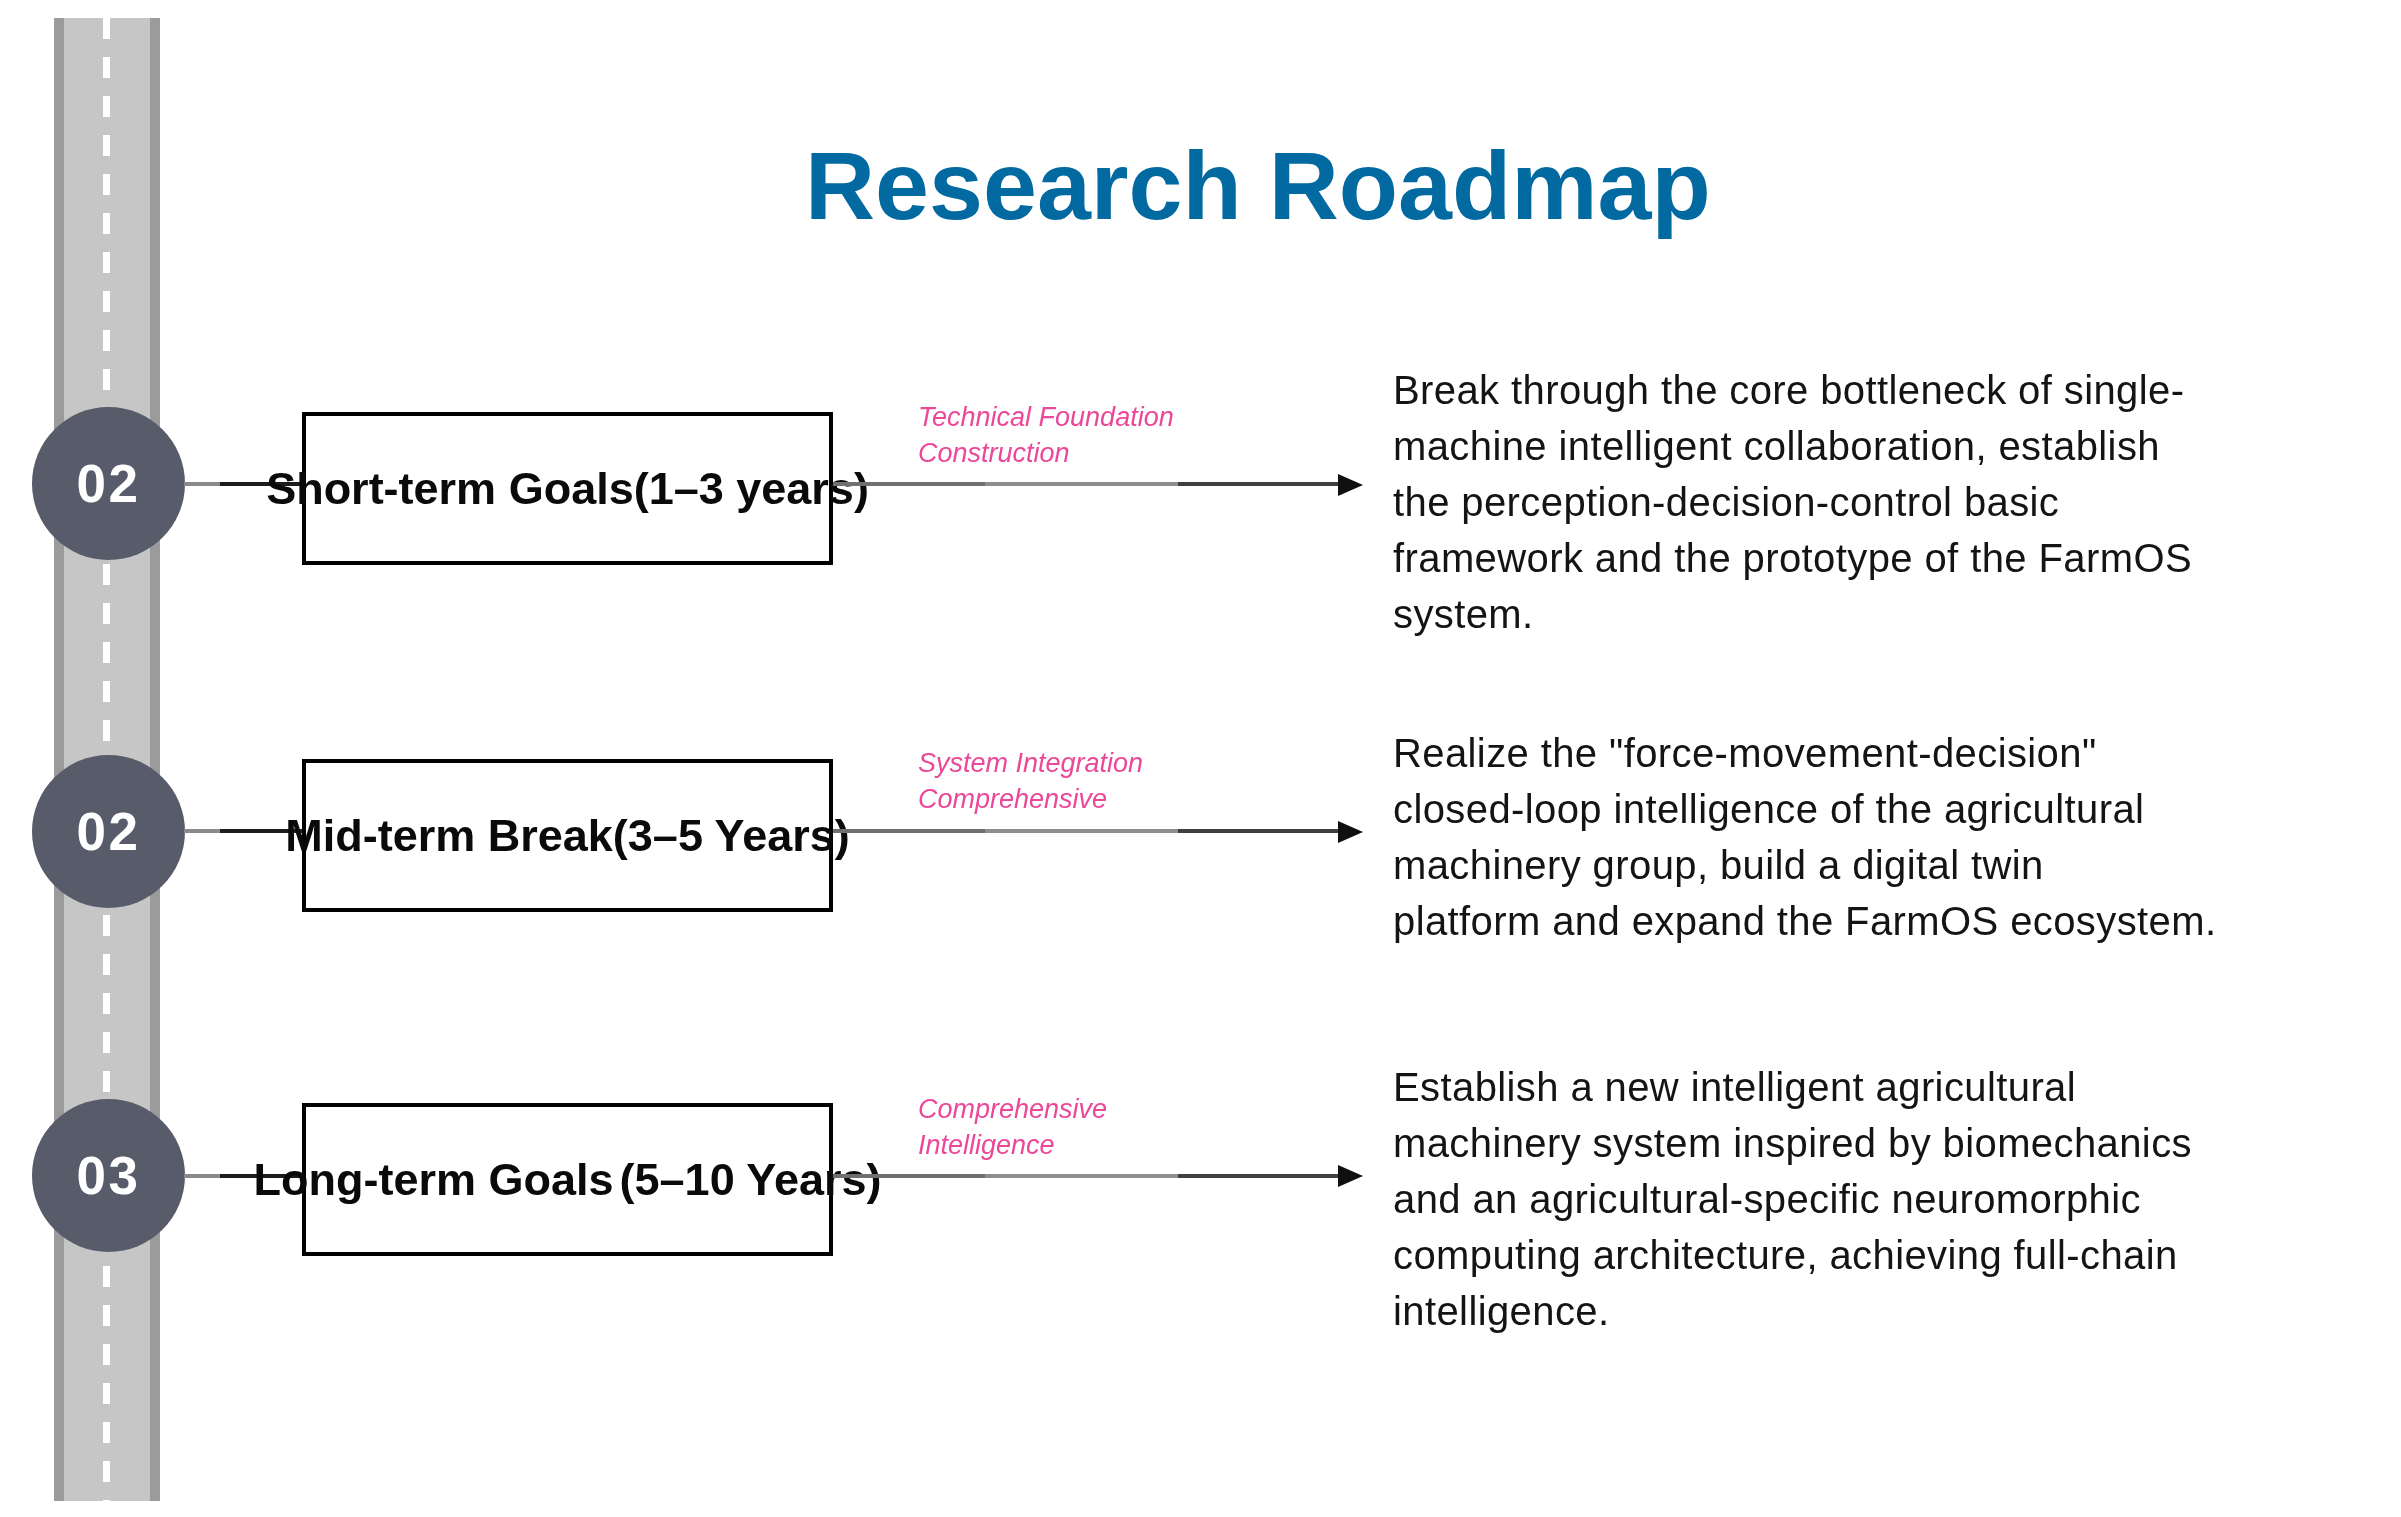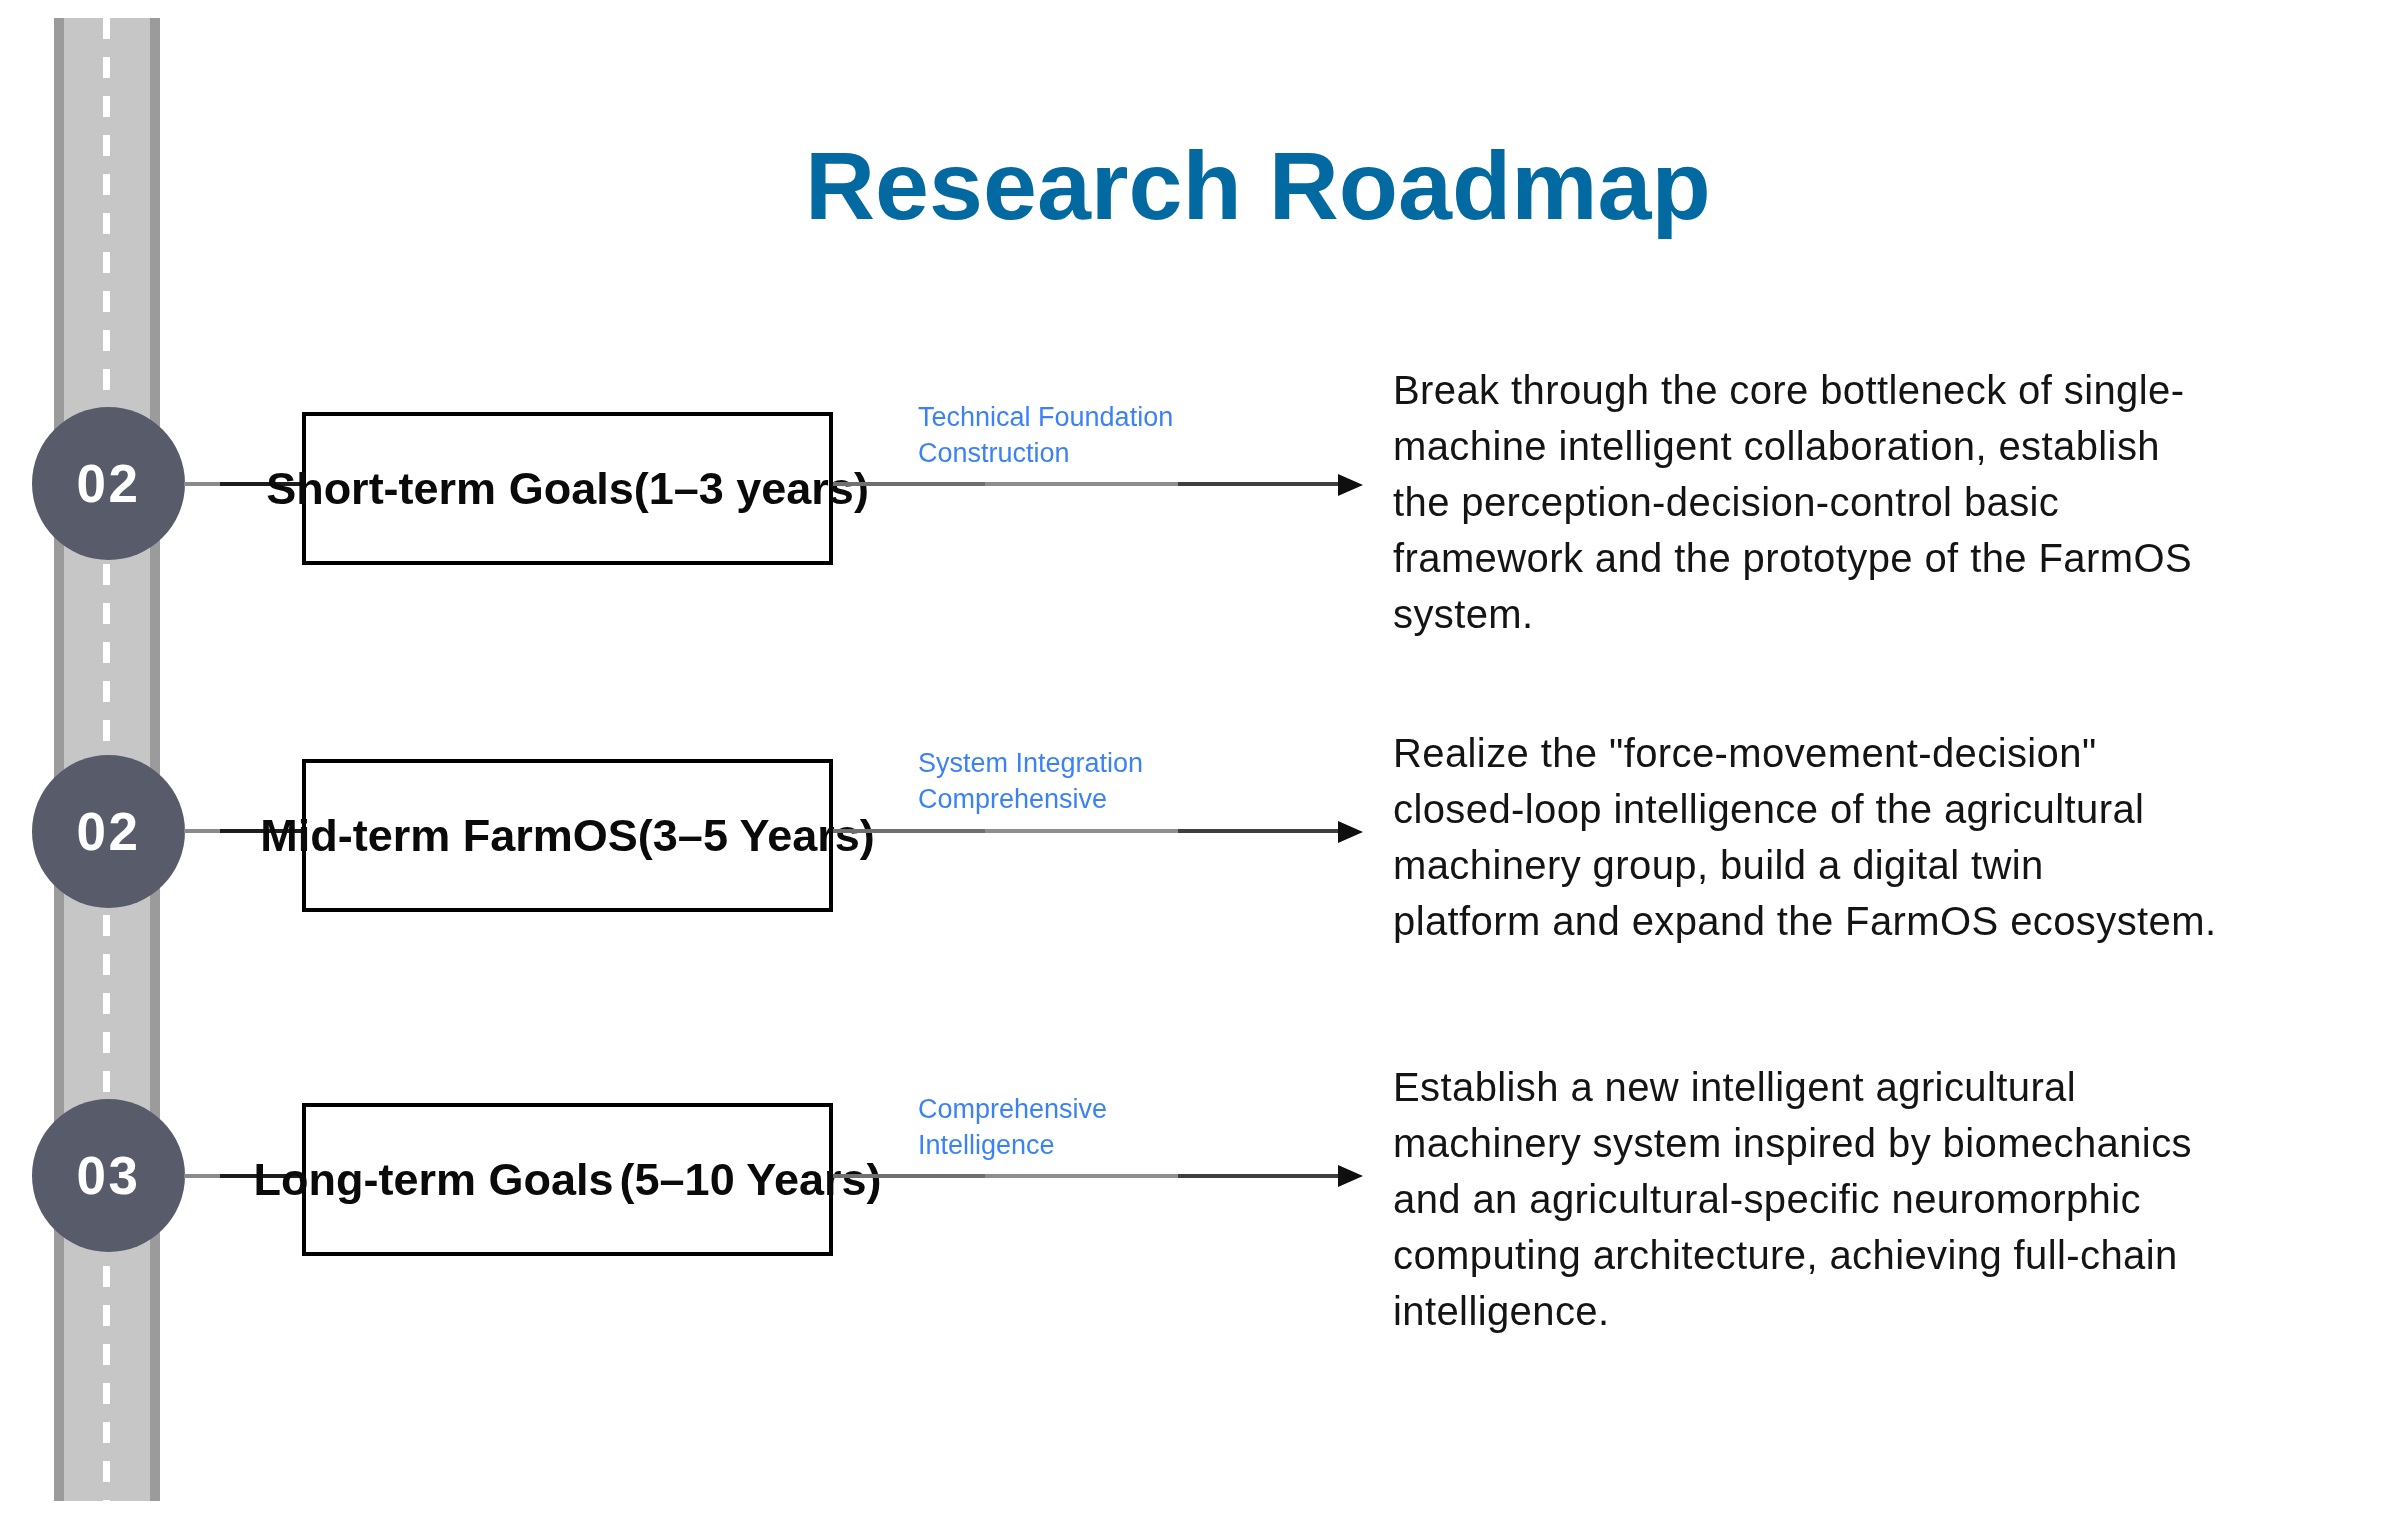--- a/index.html
+++ b/index.html
@@ -55,7 +55,7 @@
   
   .arrow-label{
     position:absolute;left:918px;font-size:27px;line-height:36px;
-    color:#3b82f6;white-space:pre;
+    color:#ec4899;white-space:pre;font-style:italic;
   }
   
   .description{

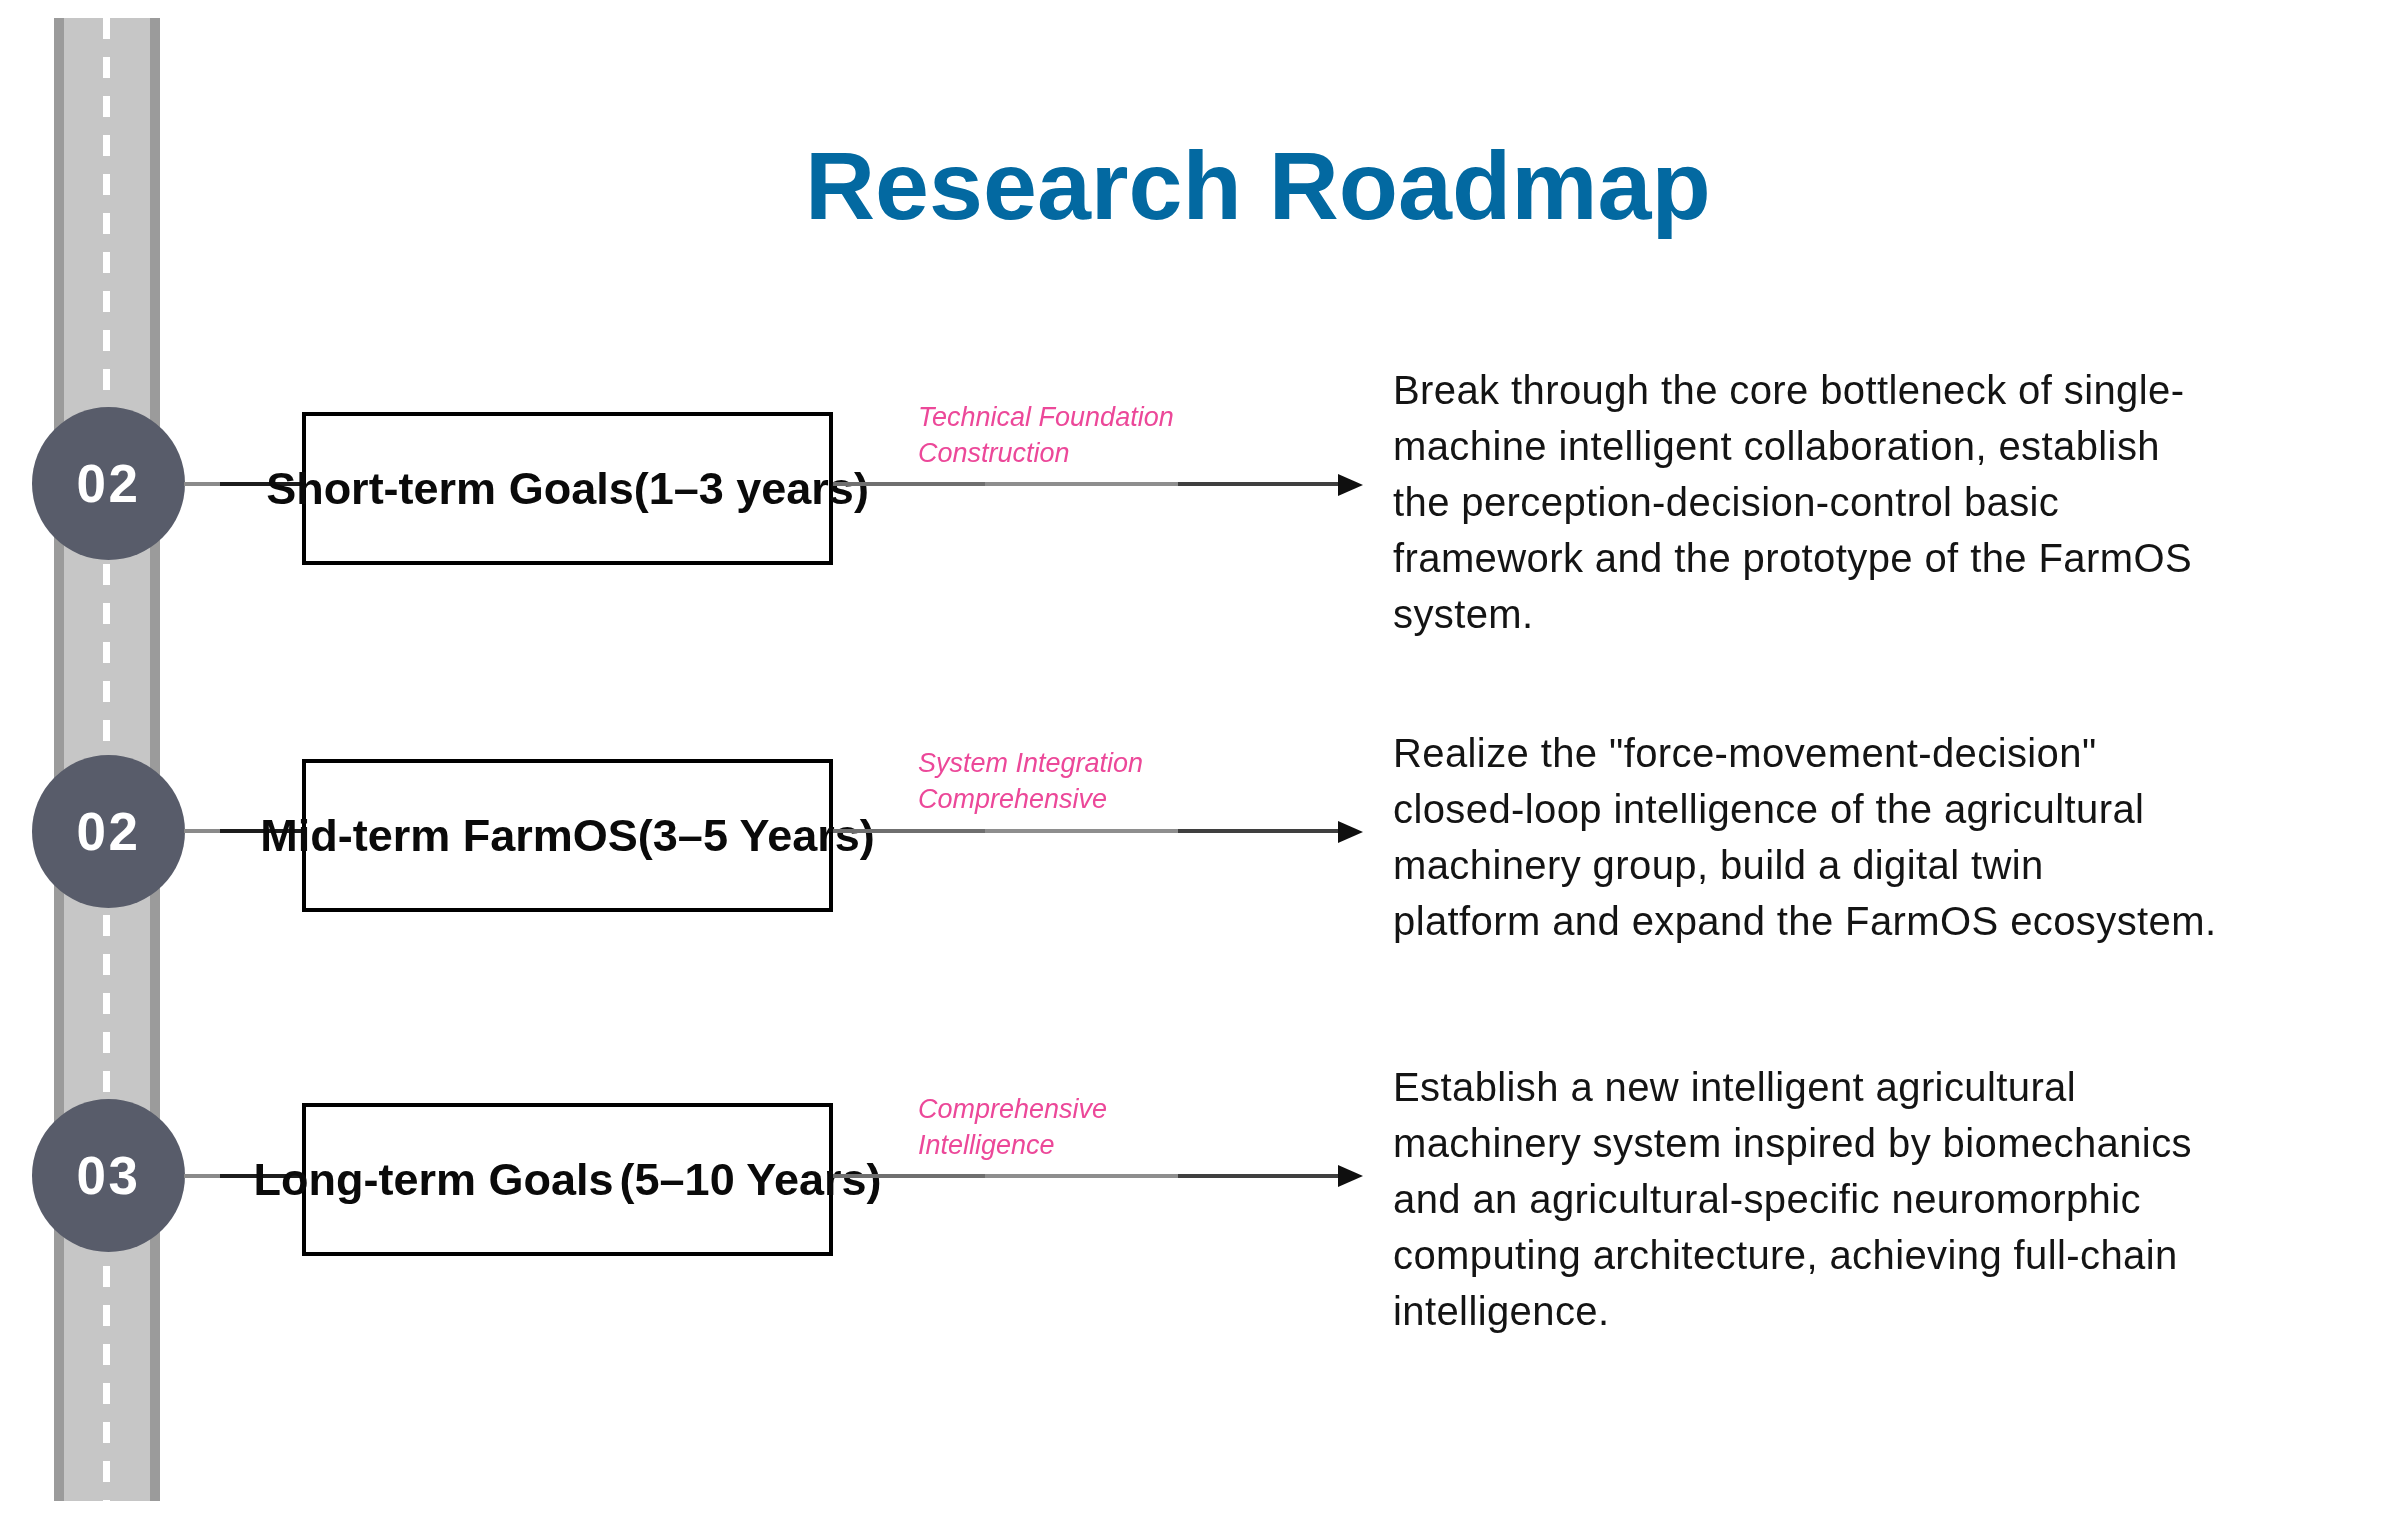--- a/index.html
+++ b/index.html
@@ -94,7 +94,7 @@
 </div>
 <div class="connector" style="top:829px;"></div>
 <div class="goal-box" style="top:759px;">
-  <div class="line1">Mid-term FarmOS</div>
+  <div class="line1">Mid-term Break</div>
   <div class="line2">(3–5 Years)</div>
 </div>
 <div class="arrow-label" style="top:745px;">System Integration

